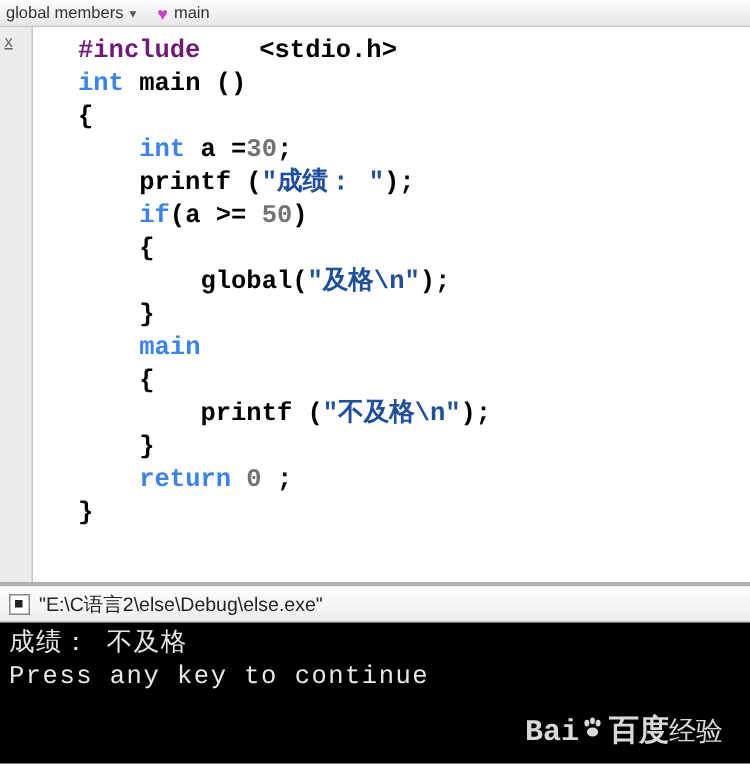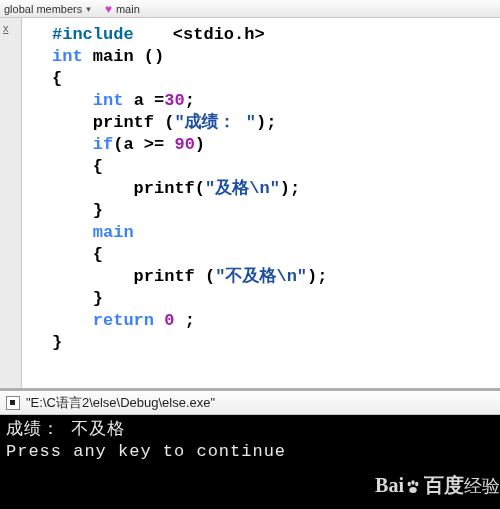--- a/index.html
+++ b/index.html
@@ -60,7 +60,7 @@
     color: #000;
   }
   .kw { color: #3b82f6; }
-  .pp { color: #0369a1; }
+  .pp { color: #701a75; }
   .inc { color: #000; margin-left: 29px; }
   .str { color: #1f4fa0; }
   .fn  { color: #000; }

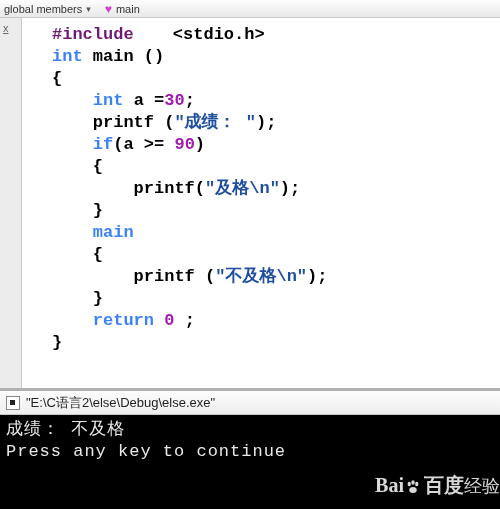--- a/index.html
+++ b/index.html
@@ -64,7 +64,7 @@
   .inc { color: #000; margin-left: 29px; }
   .str { color: #1f4fa0; }
   .fn  { color: #000; }
-  .num { color: #a21caf; }
+  .num { color: #737373; }
   .norm{ color: #000; }
   .console-window {
     border-top: 1px solid #b0b0b0;

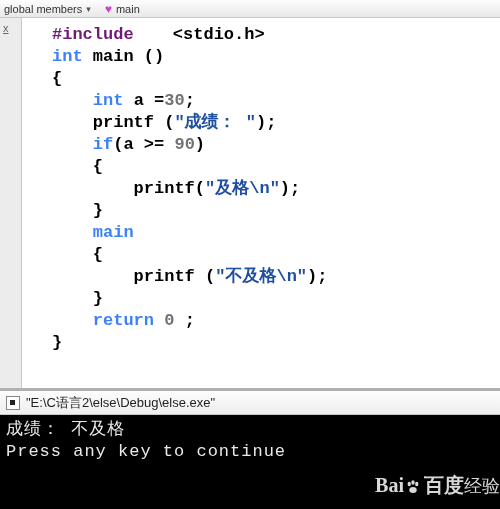--- a/index.html
+++ b/index.html
@@ -141,7 +141,7 @@
 <span class="norm">{</span>
 <span class="norm">    </span><span class="kw">int </span><span class="norm">a </span><span class="norm">=</span><span class="num">30</span><span class="norm">;</span>
 <span class="norm">    printf (</span><span class="str">"成绩： "</span><span class="norm">);</span>
-<span class="norm">    </span><span class="kw">if</span><span class="norm">(a &gt;= </span><span class="num">90</span><span class="norm">)</span>
+<span class="norm">    </span><span class="kw">if</span><span class="norm">(a &gt;= </span><span class="num">50</span><span class="norm">)</span>
 <span class="norm">    {</span>
 <span class="norm">        printf(</span><span class="str">"及格\n"</span><span class="norm">);</span>
 <span class="norm">    }</span>

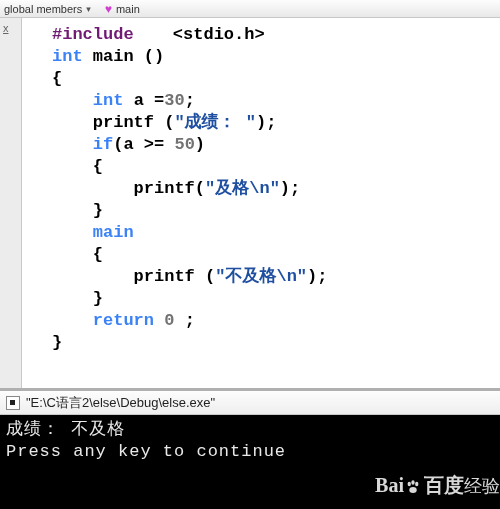--- a/index.html
+++ b/index.html
@@ -143,7 +143,7 @@
 <span class="norm">    printf (</span><span class="str">"成绩： "</span><span class="norm">);</span>
 <span class="norm">    </span><span class="kw">if</span><span class="norm">(a &gt;= </span><span class="num">50</span><span class="norm">)</span>
 <span class="norm">    {</span>
-<span class="norm">        printf(</span><span class="str">"及格\n"</span><span class="norm">);</span>
+<span class="norm">        global(</span><span class="str">"及格\n"</span><span class="norm">);</span>
 <span class="norm">    }</span>
 <span class="norm">    </span><span class="kw">main</span>
 <span class="norm">    {</span>

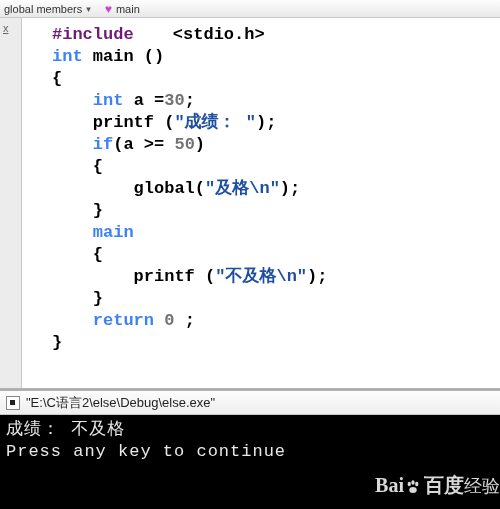--- a/index.html
+++ b/index.html
@@ -107,11 +107,11 @@
   }
   .watermark {
     position: absolute;
-    right: 0;
+    right: 18px;
     bottom: 8px;
     text-align: left;
     color: #d8d8d8;
-    font-family: Liberation Serif, serif;
+    font-family: Liberation Mono, monospace;
     pointer-events: none;
   }
   .watermark .line1 { font-size: 20px; font-weight: bold; letter-spacing:0;}

